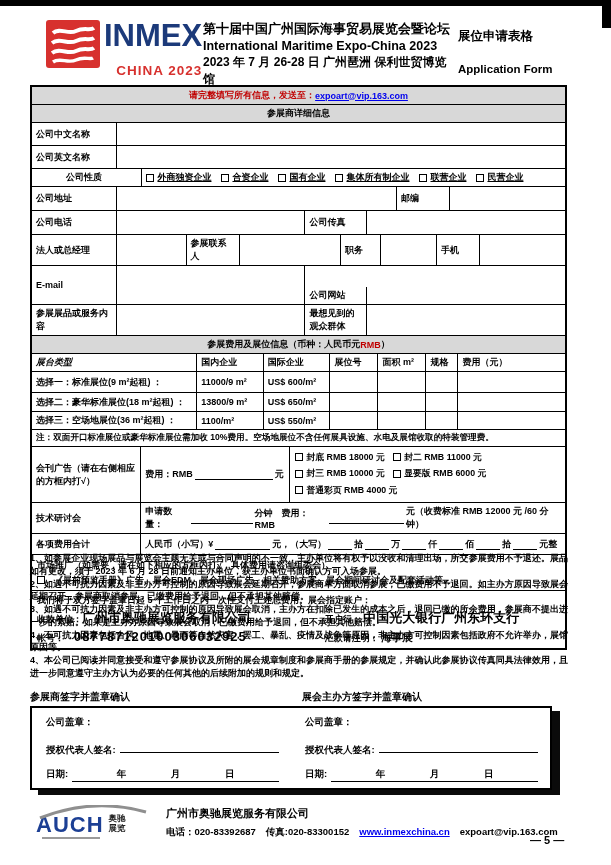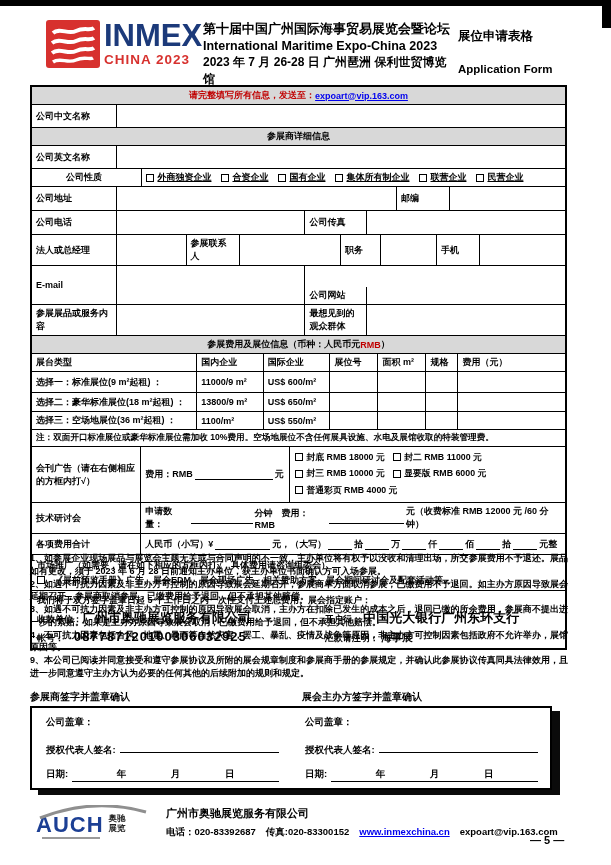--- a/index.html
+++ b/index.html
@@ -22,7 +22,7 @@
   .logo-waves { width:54px; height:48px; }
   .logo-txt { margin-left:4px; line-height:1; }
   .logo-name { font-size:31px; font-weight:bold; color:#1c3a7a; letter-spacing:0px; }
-  .logo-sub { font-size:13.5px; font-weight:bold; color:#d7312e; letter-spacing:1px; margin-top:2px; }
+  .logo-sub { font-size:13.5px; font-weight:bold; color:#d7312e; letter-spacing:1px; margin-top:13px;text-align:right; }
   .title-block { position:absolute; left:203px; top:20px; width:255px; }
   .title-cn { font-size:13px; font-weight:bold; line-height:1.35; }
   .title-en { font-size:12.5px; font-weight:bold; line-height:1.35; }

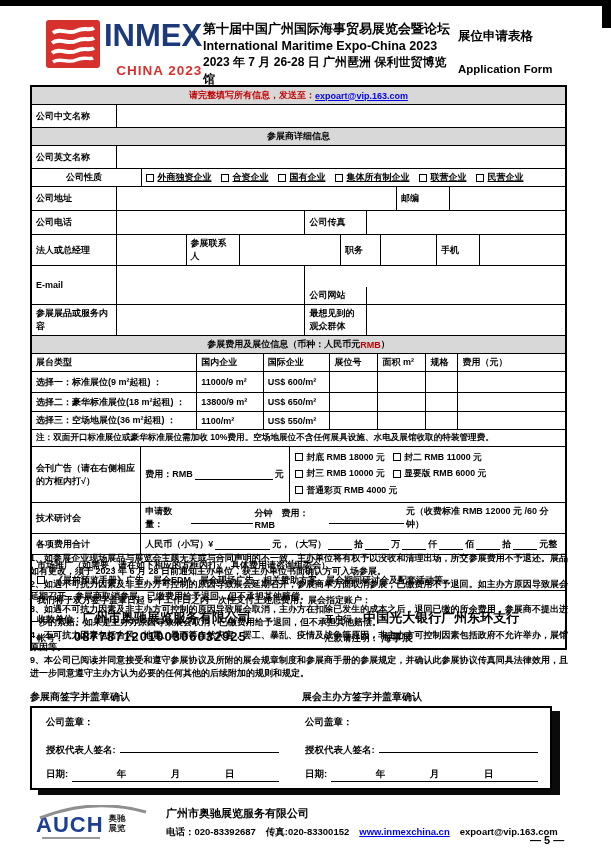--- a/index.html
+++ b/index.html
@@ -131,13 +131,13 @@
     </div>
   </div>
 
+  <div class="row h15 gray">
+    <div class="c grow center" style="border-right:none;">参展商详细信息</div>
+  </div>
+
   <div class="row h23">
     <div class="c lbl">公司中文名称</div>
     <div class="c grow"></div>
-  </div>
-
-  <div class="row h15 gray">
-    <div class="c grow center" style="border-right:none;">参展商详细信息</div>
   </div>
 
   <div class="row h23">

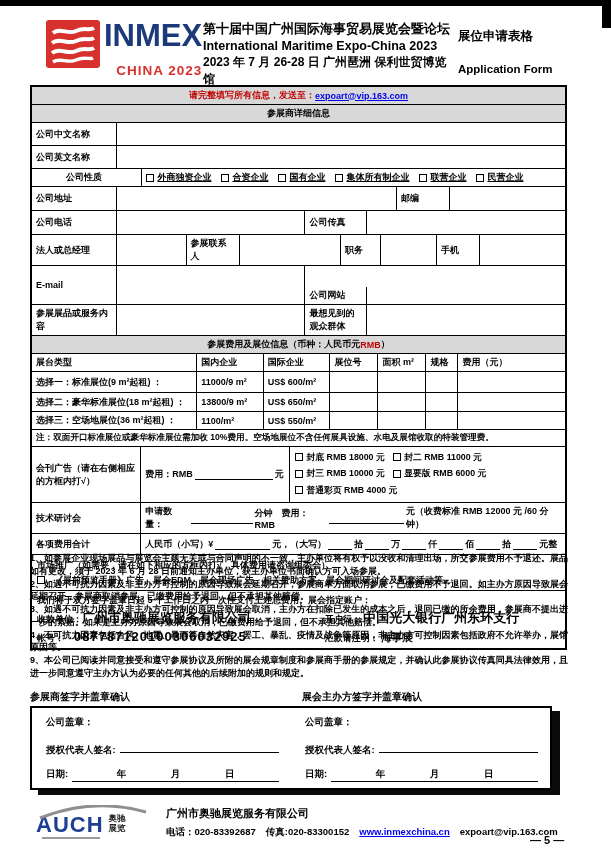--- a/index.html
+++ b/index.html
@@ -223,7 +223,7 @@
   </div>
 
   <div class="row h16">
-    <div class="c" style="width:31%;">展台类型</div>
+    <div class="c" style="width:31%;font-style:italic;">展台类型</div>
     <div class="c" style="width:12.5%;">国内企业</div>
     <div class="c" style="width:12.5%;">国际企业</div>
     <div class="c" style="width:9%;">展位号</div>

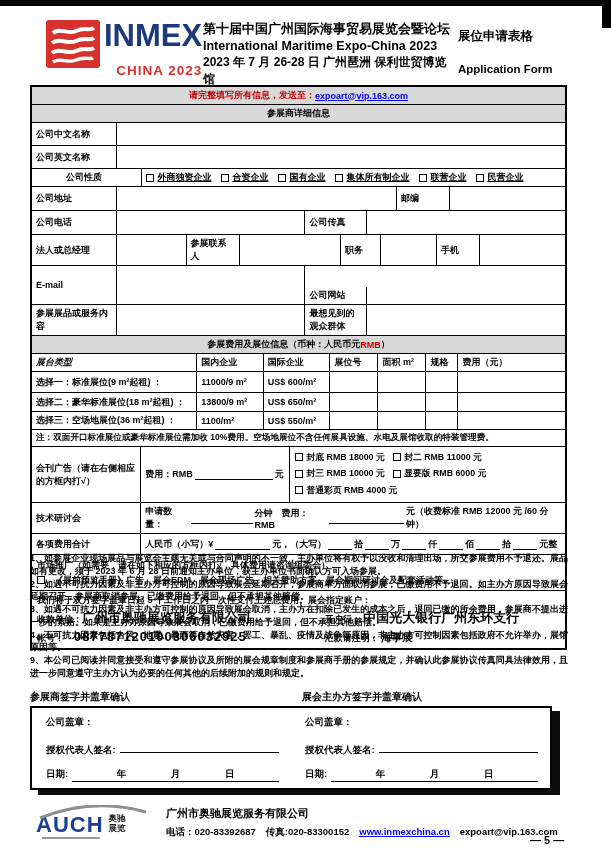--- a/index.html
+++ b/index.html
@@ -369,7 +369,7 @@
   <p>2、如遇不可抗力因素及非主办方可控制的原因导致展会延期召开，参展商单方面取消参展，已缴费用不予退回。如主办方原因导致展会延期召开，参展商取消参展，已缴费用给予退回，但不承担其他赔偿。</p>
   <p>3、如遇不可抗力因素及非主办方可控制的原因导致展会取消，主办方在扣除已发生的成本之后，退回已缴的所余费用，参展商不提出进一步的索赔。如果是主办方原因导致展会取消，已缴费用给予退回，但不承担其他赔偿。</p>
   <p>4、不可抗力因素包括台风、地震、暴雨等自然灾害，罢工、暴乱、疫情及战争等原因，非主办方可控制因素包括政府不允许举办，展馆原因等。</p>
-  <p>9、本公司已阅读并同意接受和遵守参展协议及所附的展会规章制度和参展商手册的参展规定，并确认此参展协议传真同具法律效用，且进一步同意遵守主办方认为必要的任何其他的后续附加的规则和规定。</p>
+  <p>4、本公司已阅读并同意接受和遵守参展协议及所附的展会规章制度和参展商手册的参展规定，并确认此参展协议传真同具法律效用，且进一步同意遵守主办方认为必要的任何其他的后续附加的规则和规定。</p>
 </div>
 
 <div class="sig-titles">

